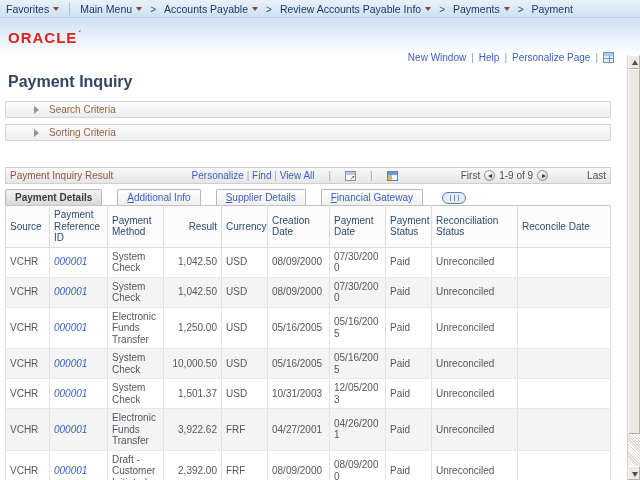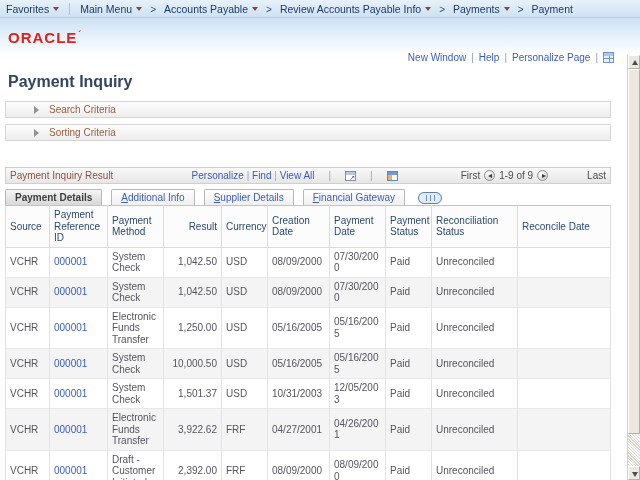--- a/index.html
+++ b/index.html
@@ -70,7 +70,7 @@
   .pager-link { color:#4d4d4d; cursor:pointer;margin-left:35px; }
 
   
-  .tab-strip { margin:4px 0 0 5px; display:flex; align-items:flex-end; gap:9px; height:17px; }
+  .tab-strip { margin:4px 0 0 5px; display:flex; align-items:flex-end; gap:15px; height:17px; }
   .tab { border:1px solid #b7b7b7; border-bottom:none; padding:2px 9px 2px; font-size:10px;
     background:linear-gradient(180deg,#fefefe,#f0f0f0); color:#3b5dc0; cursor:pointer;
     display:inline-block; border-radius:2px 2px 0 0; }

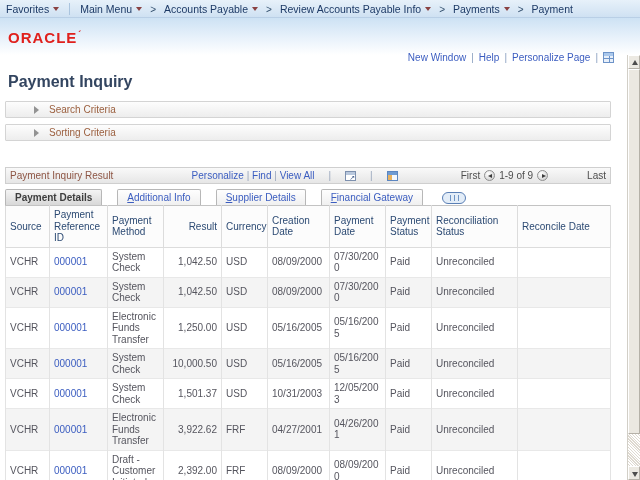--- a/index.html
+++ b/index.html
@@ -100,7 +100,7 @@
   .grid th:nth-child(8), .grid td:nth-child(8) { width:46px; }
   .grid th:nth-child(9), .grid td:nth-child(9) { width:86px; }
   .grid th.num, .grid td.num { text-align:right; }
-  .grid td.ref { color:#3b5dc0; cursor:pointer; }
+  .grid td.ref { color:#3b5dc0; cursor:pointer;font-style:italic; }
 
   
   .vscroll { position:absolute; top:55px; right:0; bottom:0; width:13px; display:flex; flex-direction:column;

